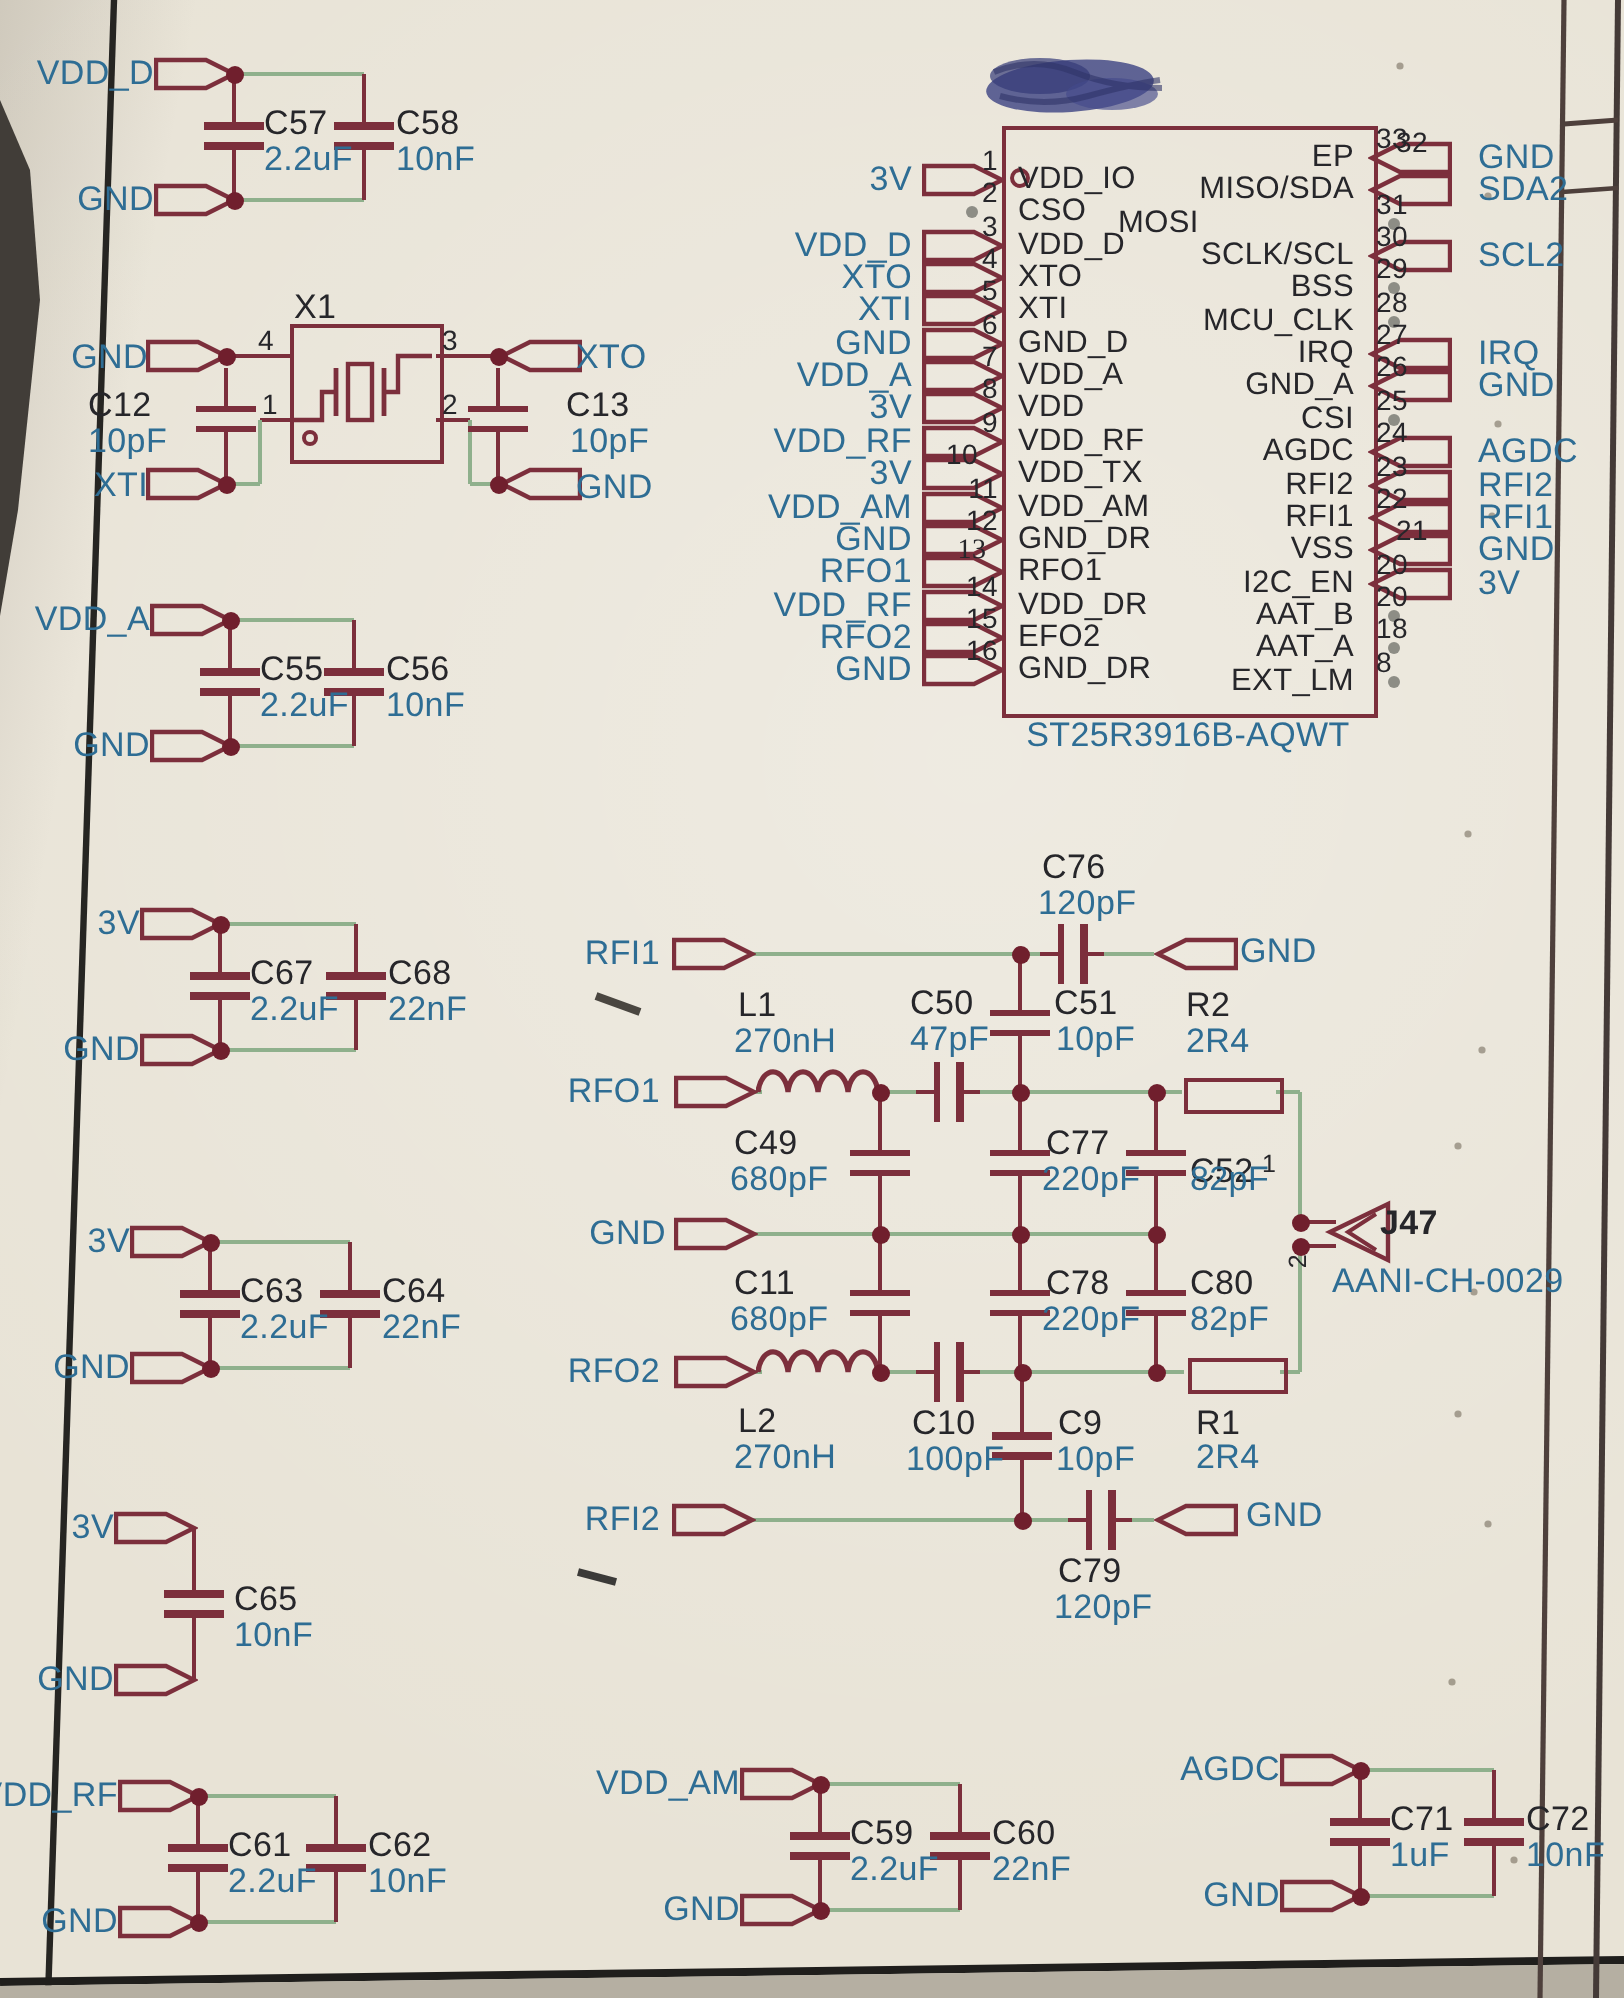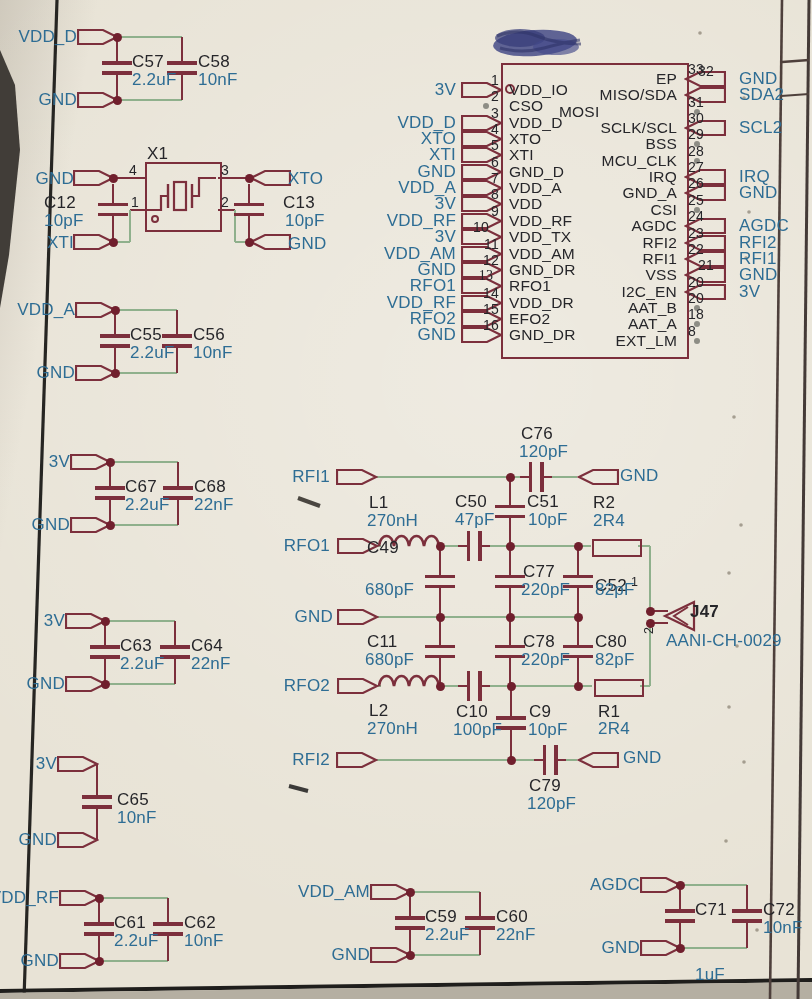--- a/index.html
+++ b/index.html
@@ -466,6 +466,7 @@
     <div class="abs t no" style="left: 688px; top: 323px; width: 26px; text-align: left;">8</div>
     <div class="abs t blk pn" style="left: 559px; top: 332px; width: 118px; text-align: right;">EXT_LM</div>
     <div class="abs" style="left: 694px; top: 338px; width: 6px; height: 6px; border-radius: 50%; background: rgb(141, 141, 133); z-index: 3;"></div>
+    <div class="abs t blu" style="left: 503px; top: 358px; width: 182px; text-align: center;">ST25R3916B-AQWT</div>
     <div class="abs" style="left: 376px; top: 475.9px; width: 144px; height: 2.2px; background: rgb(143, 176, 140); z-index: 1;"></div>
     <div class="abs" style="left: 552px; top: 475.9px; width: 25px; height: 2.2px; background: rgb(143, 176, 140); z-index: 1;"></div>
     <div class="abs" style="left: 377px; top: 544.9px; width: 4px; height: 2.2px; background: rgb(143, 176, 140); z-index: 1;"></div>

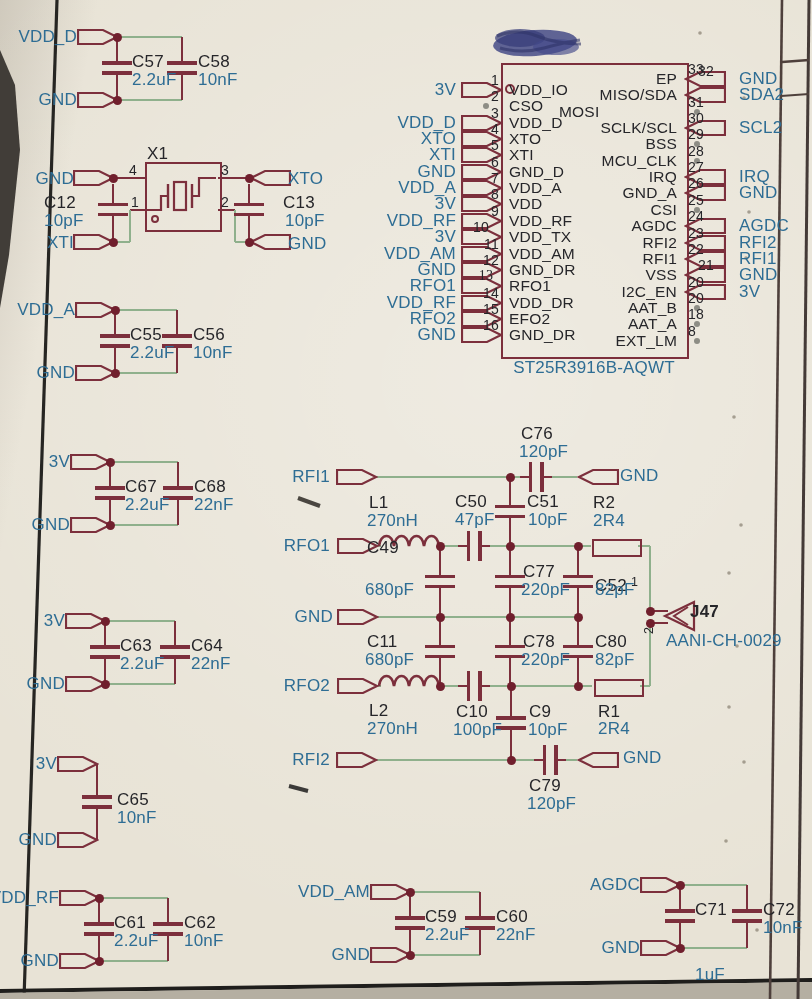--- a/index.html
+++ b/index.html
@@ -591,7 +591,7 @@
     <div class="abs t blk" style="left: 593px; top: 493px;">R2</div>
     <div class="abs t blu" style="left: 593px; top: 511px;">2R4</div>
     <div class="abs t blu" style="left: 265px; top: 536px; width: 65px; text-align: right;">RFO1</div>
-    <div class="abs t blk" style="left: 367px; top: 538px;">C49</div>
+    <div class="abs t blk" style="left: 367px; top: 562px;">C49</div>
     <div class="abs t blu" style="left: 365px; top: 580px;">680pF</div>
     <div class="abs t blk" style="left: 523px; top: 562px;">C77</div>
     <div class="abs t blu" style="left: 521px; top: 580px;">220pF</div>

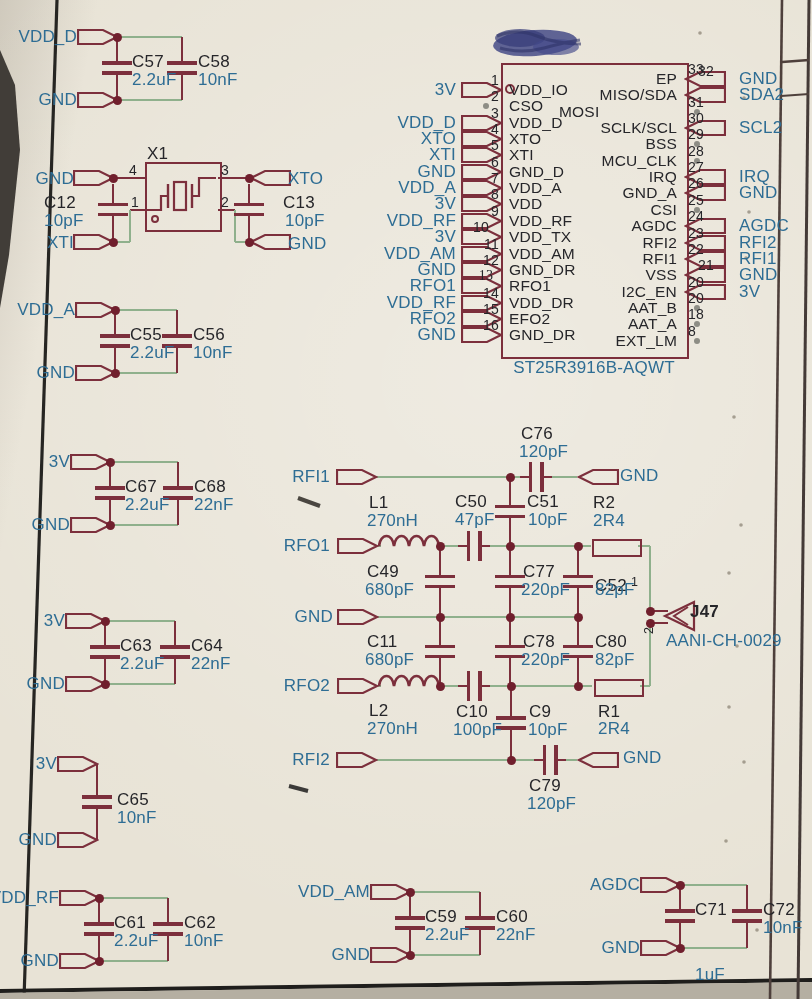--- a/index.html
+++ b/index.html
@@ -233,7 +233,7 @@
     <div class="abs t blu" style="left: 522px; top: 875px; width: 118px; text-align: right;">AGDC</div>
     <div class="abs t blu" style="left: 522px; top: 938px; width: 118px; text-align: right;">GND</div>
     <div class="abs t blk" style="left: 695px; top: 900px;">C71</div>
-    <div class="abs t blu" style="left: 695px; top: 918px; margin-top: 47px;">1uF</div>
+    <div class="abs t blu" style="left: 695px; top: 918px;">1uF</div>
     <div class="abs t blk" style="left: 763px; top: 900px;">C72</div>
     <div class="abs t blu" style="left: 763px; top: 918px;">10nF</div>
     <div class="abs t blk" style="left: 147px; top: 144px;">X1</div>

